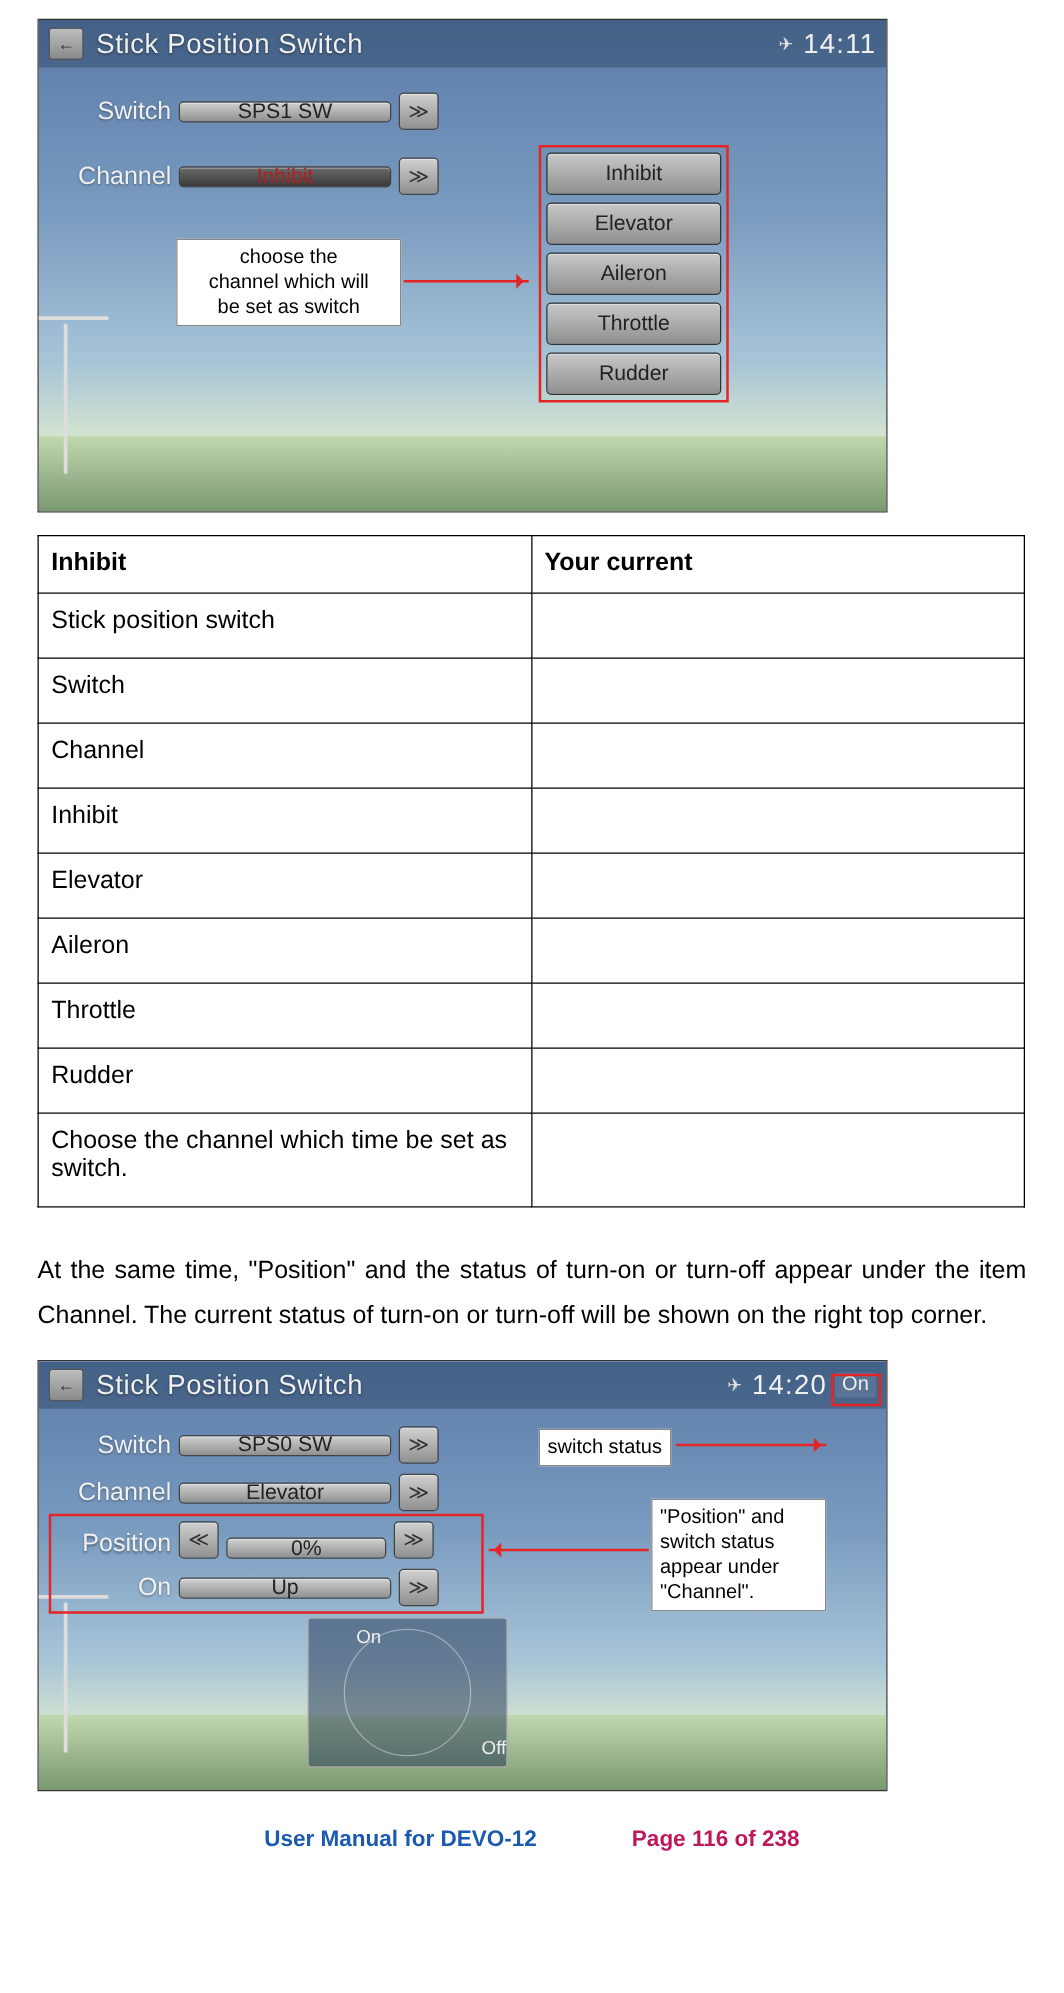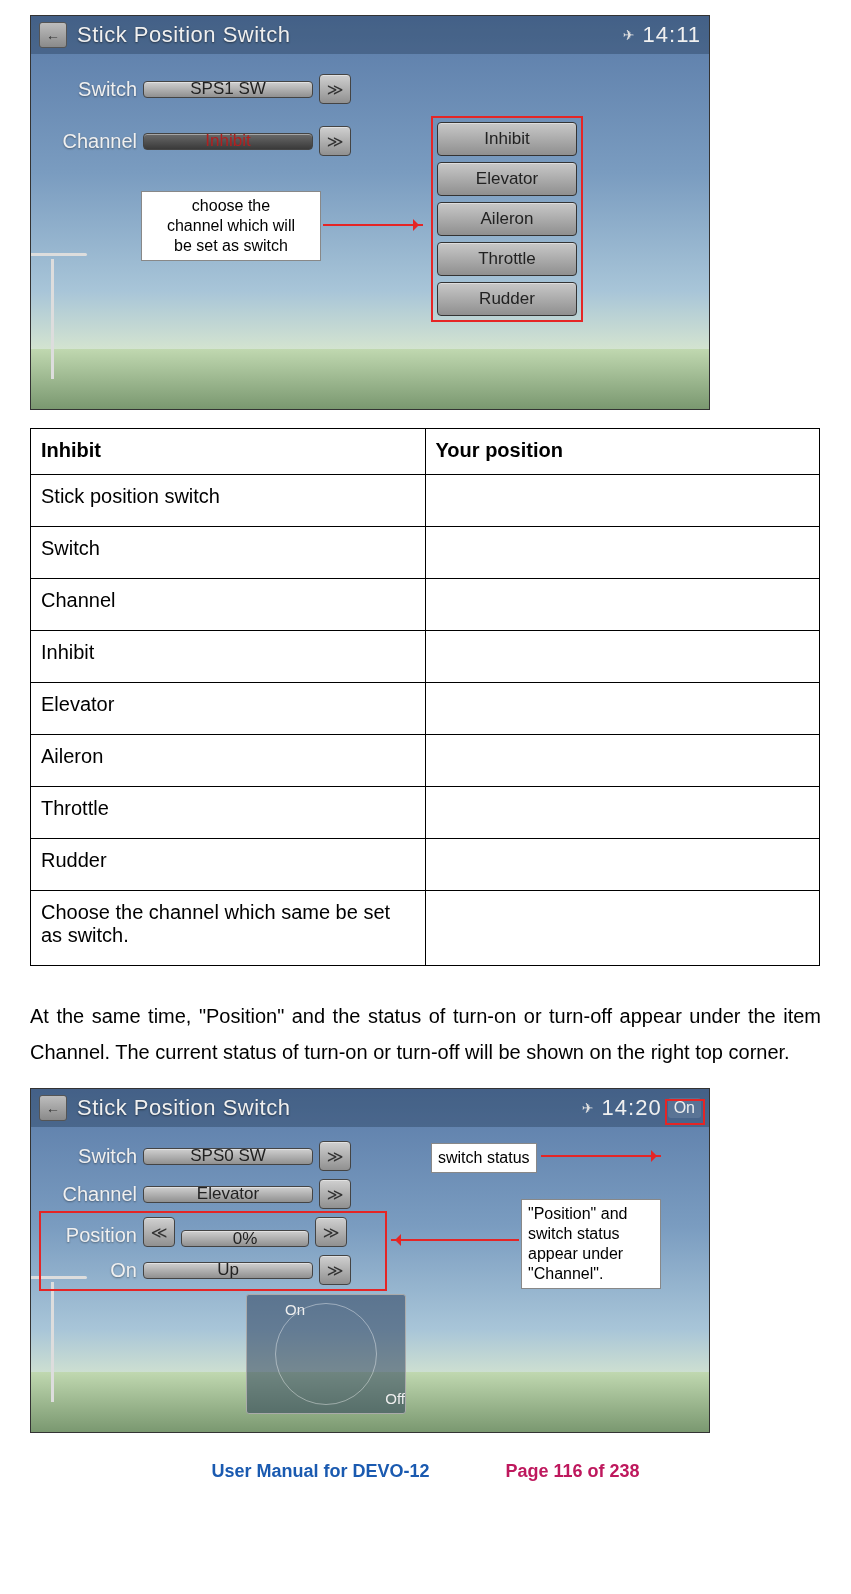--- a/index.html
+++ b/index.html
@@ -236,7 +236,7 @@
   <tbody>
       <tr>
     <th class="col-en">Inhibit</th>
-    <th>Your position</th>
+    <th>Your current</th>
   </tr>
   <tr>
         <td>Stick position switch</td>

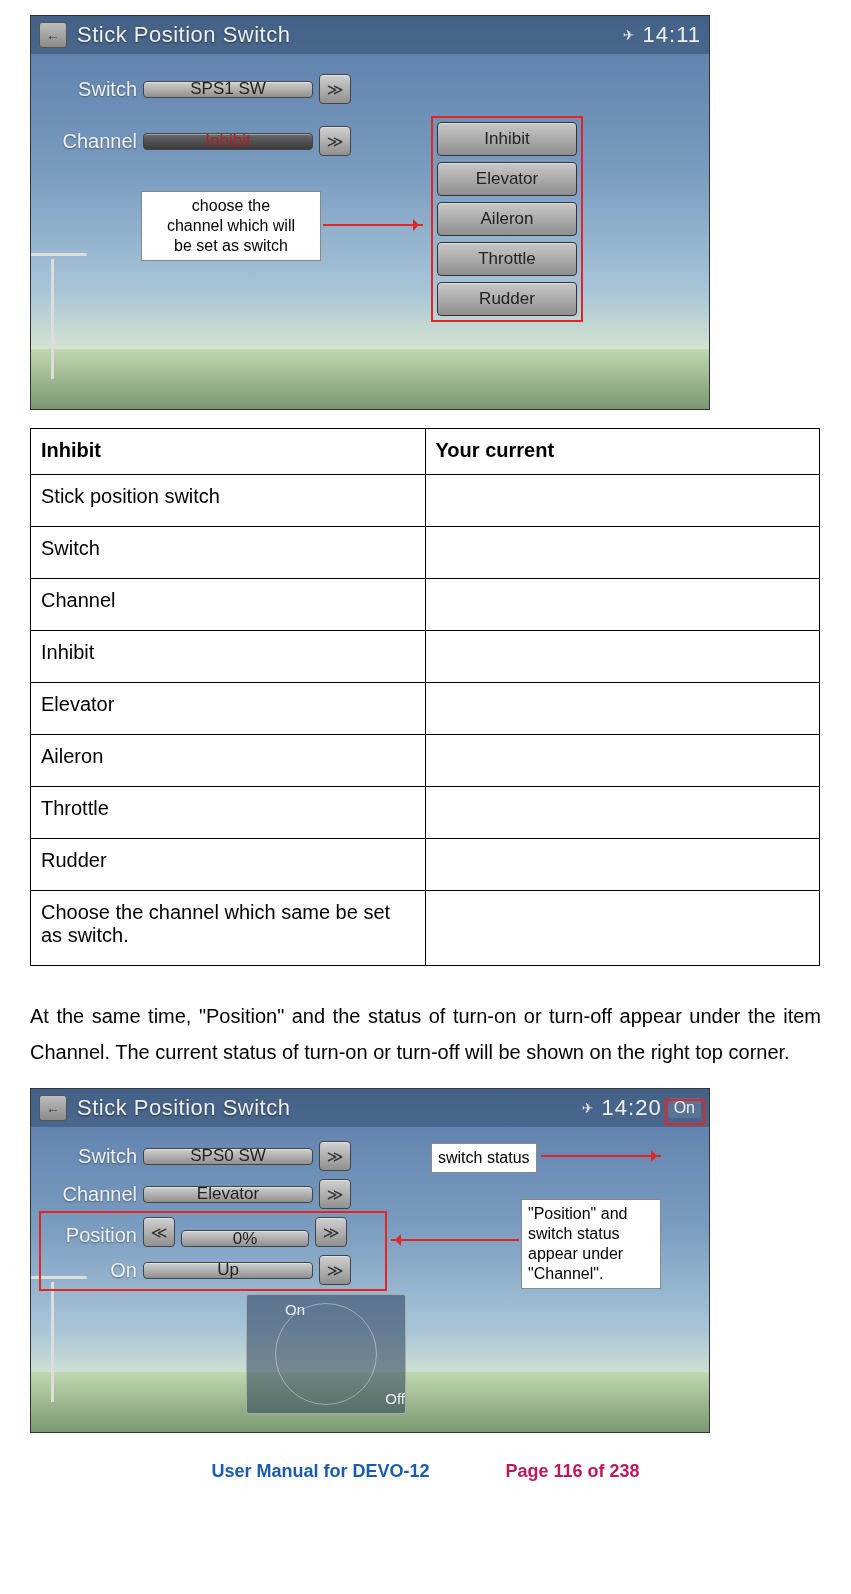--- a/index.html
+++ b/index.html
@@ -271,7 +271,7 @@
         <td></td>
       </tr>
   <tr>
-        <td>Choose the channel which same be set as switch.</td>
+        <td>Choose the channel which time be set as switch.</td>
         <td></td>
       </tr>
 </tbody>

